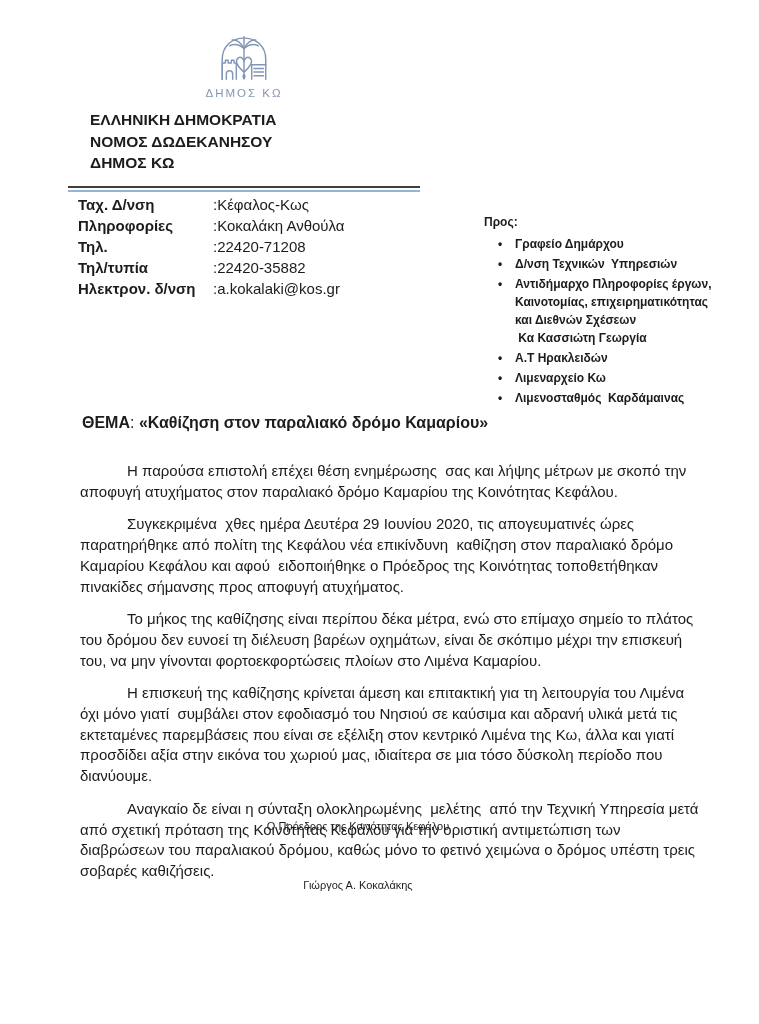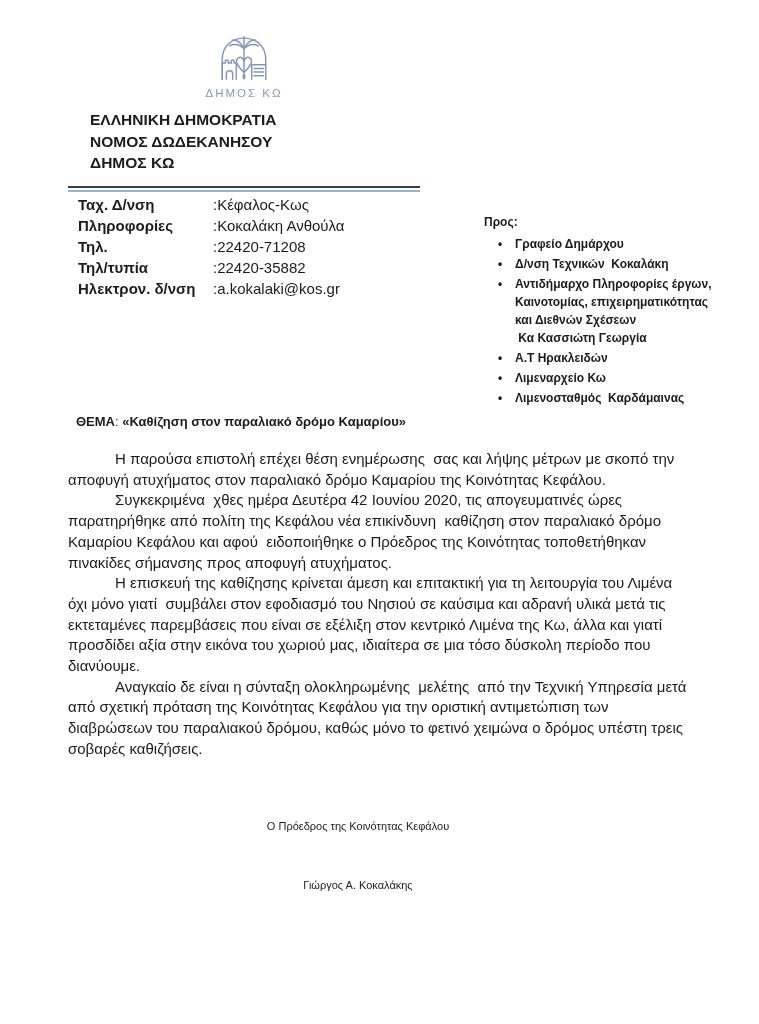--- a/index.html
+++ b/index.html
@@ -164,7 +164,7 @@
       </li>
       <li>
         <span class="bullet">•</span>
-        <span class="r-text">Δ/νση Τεχνικών  Κοκαλάκη</span>
+        <span class="r-text">Δ/νση Τεχνικών  Υπηρεσιών</span>
       </li>
       <li>
         <span class="bullet">•</span>

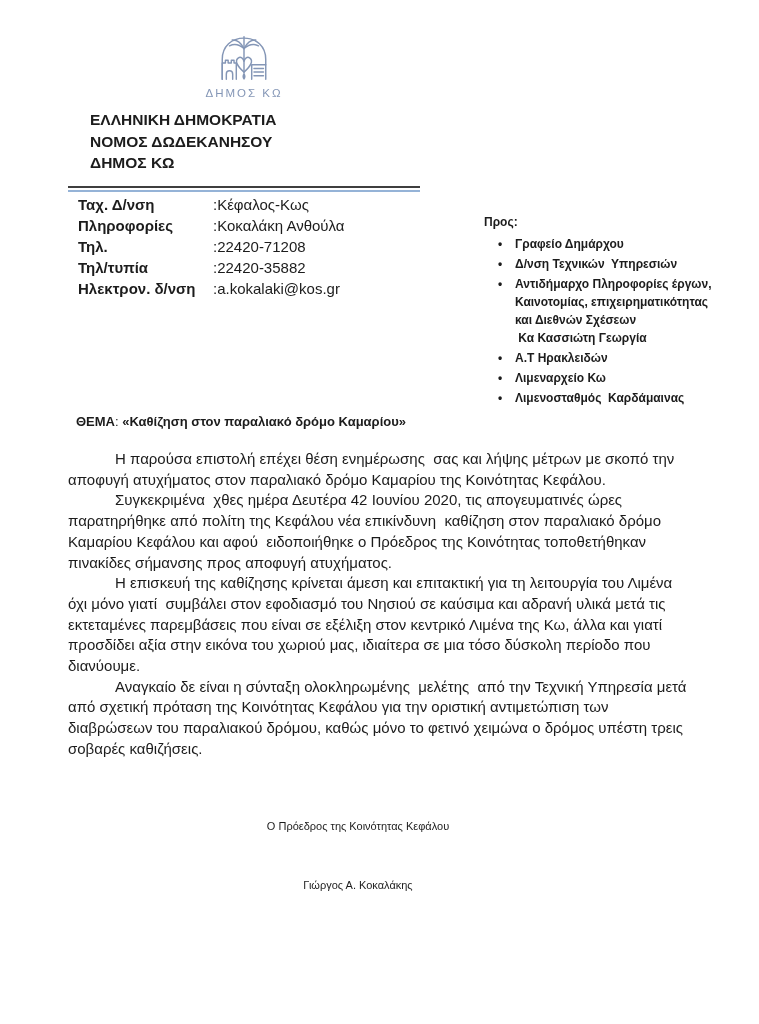--- a/index.html
+++ b/index.html
@@ -65,8 +65,8 @@
   .recipients .r-text{white-space:pre-wrap;}
   
   .subject{
-    position:absolute;left:76px;top:414px;width:640px;
-    font-size:13px;
+    position:absolute;left:82px;top:414px;width:640px;
+    font-size:16px;
   }
   .subject .b{font-weight:700;}
   

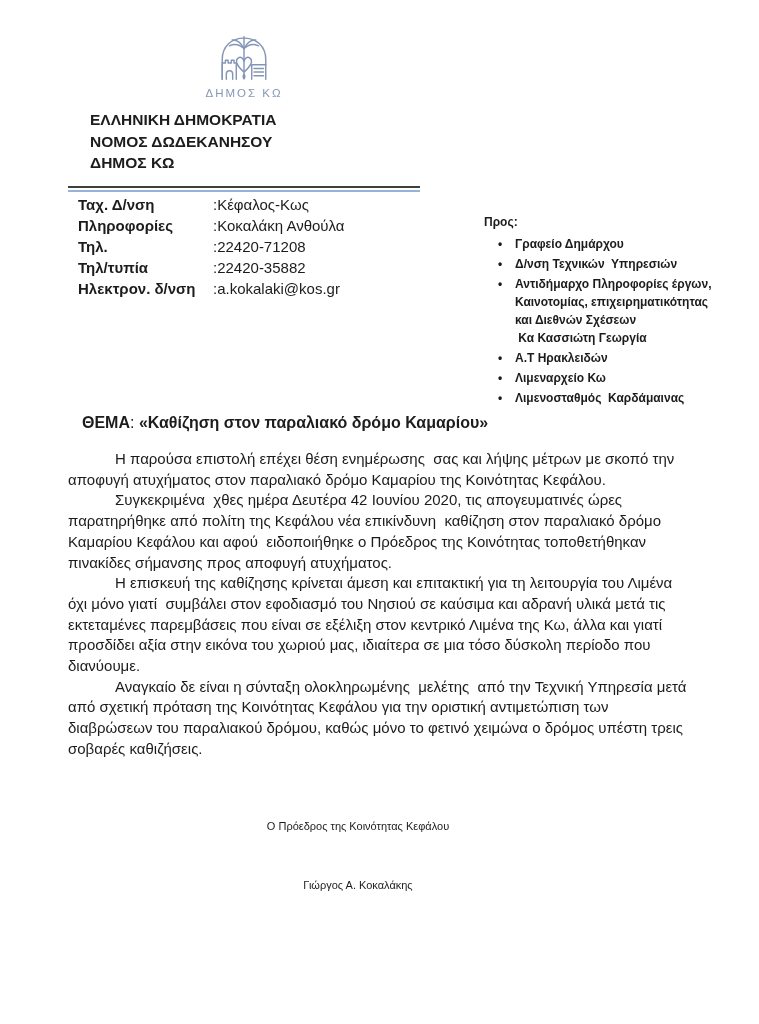--- a/index.html
+++ b/index.html
@@ -75,7 +75,7 @@
     font-size:15px;line-height:20.7px;
   }
   .body-text p{
-    margin:0;text-indent:47px;white-space:pre-wrap;
+    margin:12px;text-indent:47px;white-space:pre-wrap;
   }
   
   .signature{

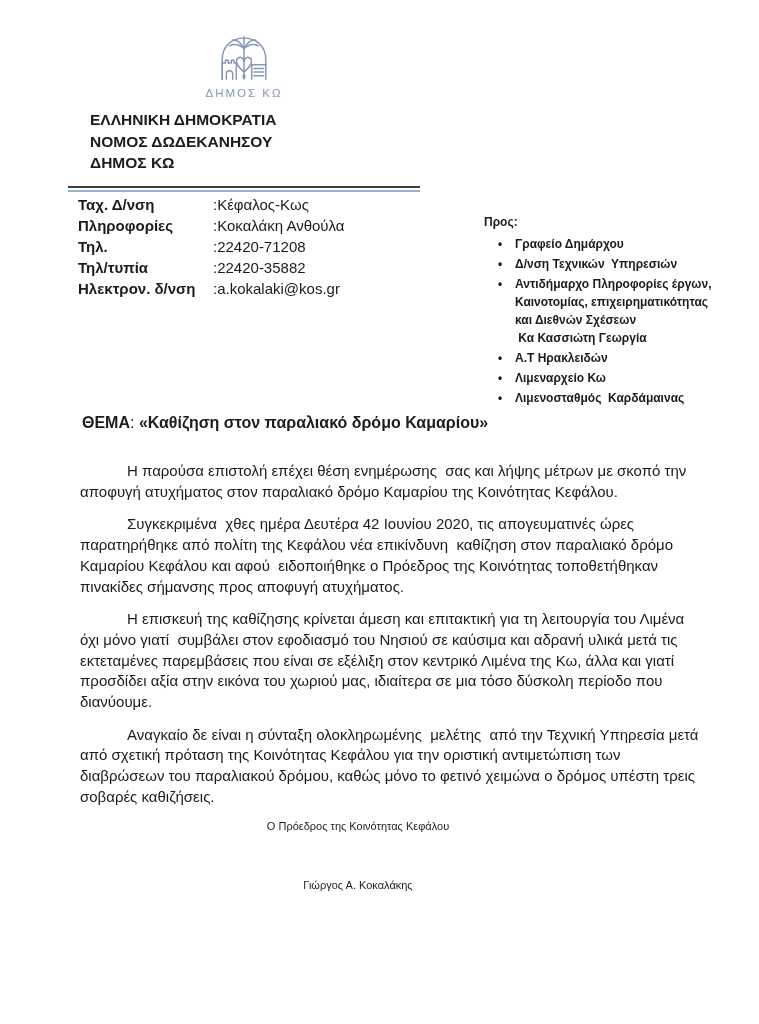--- a/index.html
+++ b/index.html
@@ -195,7 +195,7 @@
   <div class="body-text">
     <p>Η παρούσα επιστολή επέχει θέση ενημέρωσης  σας και λήψης μέτρων με σκοπό την
 αποφυγή ατυχήματος στον παραλιακό δρόμο Καμαρίου της Κοινότητας Κεφάλου.</p>
-    <p>Συγκεκριμένα  χθες ημέρα Δευτέρα 42 Ιουνίου 2020, τις απογευματινές ώρες
+    <p>Συγκεκριμένα  χθες ημέρα Δευτέρα 29 Ιουνίου 2020, τις απογευματινές ώρες
 παρατηρήθηκε από πολίτη της Κεφάλου νέα επικίνδυνη  καθίζηση στον παραλιακό δρόμο
 Καμαρίου Κεφάλου και αφού  ειδοποιήθηκε ο Πρόεδρος της Κοινότητας τοποθετήθηκαν
 πινακίδες σήμανσης προς αποφυγή ατυχήματος.</p>

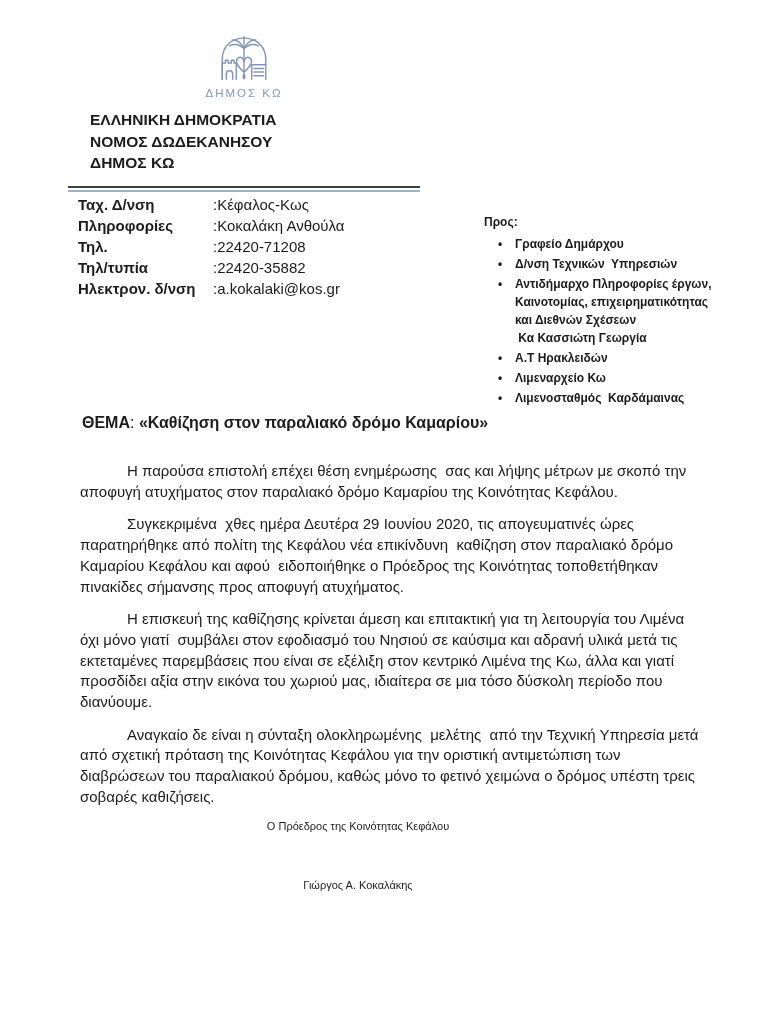--- a/index.html
+++ b/index.html
@@ -199,6 +199,9 @@
 παρατηρήθηκε από πολίτη της Κεφάλου νέα επικίνδυνη  καθίζηση στον παραλιακό δρόμο
 Καμαρίου Κεφάλου και αφού  ειδοποιήθηκε ο Πρόεδρος της Κοινότητας τοποθετήθηκαν
 πινακίδες σήμανσης προς αποφυγή ατυχήματος.</p>
+    <p>Το μήκος της καθίζησης είναι περίπου δέκα μέτρα, ενώ στο επίμαχο σημείο το πλάτος
+του δρόμου δεν ευνοεί τη διέλευση βαρέων οχημάτων, είναι δε σκόπιμο μέχρι την επισκευή
+του, να μην γίνονται φορτοεκφορτώσεις πλοίων στο Λιμένα Καμαρίου.</p>
     <p>Η επισκευή της καθίζησης κρίνεται άμεση και επιτακτική για τη λειτουργία του Λιμένα
 όχι μόνο γιατί  συμβάλει στον εφοδιασμό του Νησιού σε καύσιμα και αδρανή υλικά μετά τις
 εκτεταμένες παρεμβάσεις που είναι σε εξέλιξη στον κεντρικό Λιμένα της Κω, άλλα και γιατί

